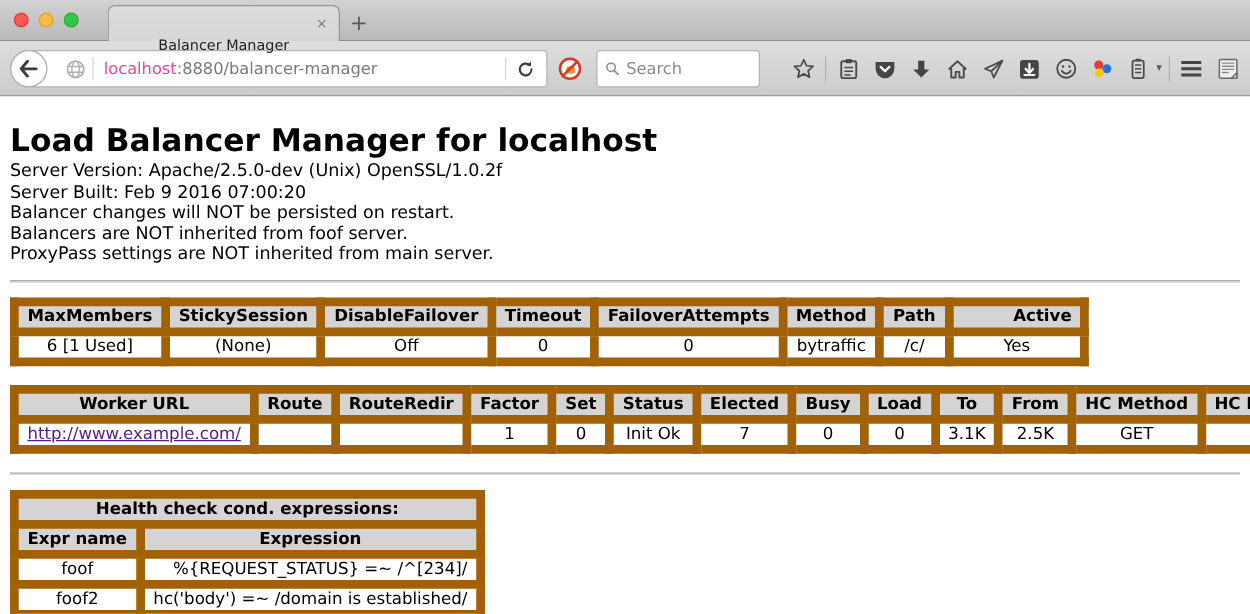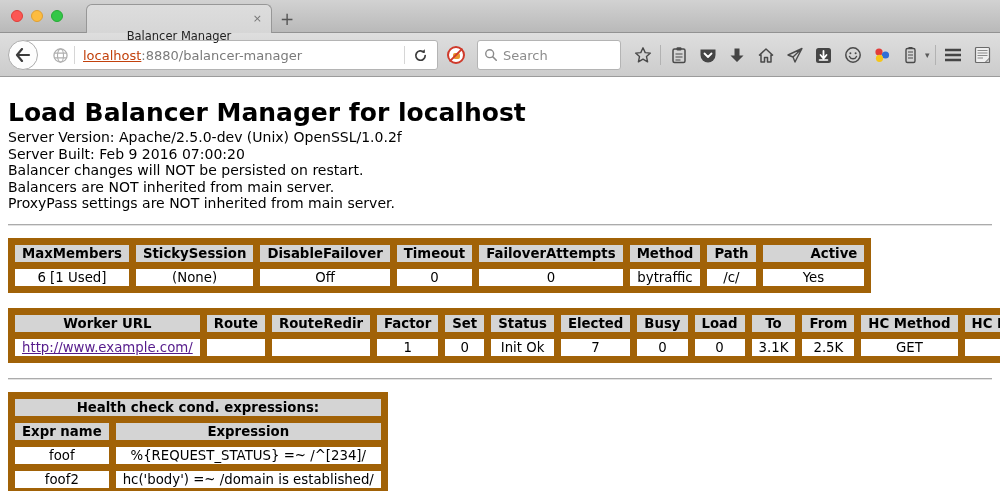--- a/index.html
+++ b/index.html
@@ -32,7 +32,7 @@
   .globe { margin:0 6px 0 6px; opacity:.55; }
   .url-sep { width:1px; height:18px; background:#d6d6d6; margin-right:8px; }
   .url-text { font-size:13px; color:#7a7a7a; white-space:nowrap; overflow:hidden; flex:1; }
-  .url-text b { color:#c2410c; font-weight:normal;text-decoration:underline; }
+  .url-text b { color:#ec4899; font-weight:normal; }
   .reload-wrap { display:flex; align-items:center; height:100%; }
   .reload-sep { width:1px; height:18px; background:#d6d6d6; margin-right:8px; }
   .reload { margin-right:9px; }

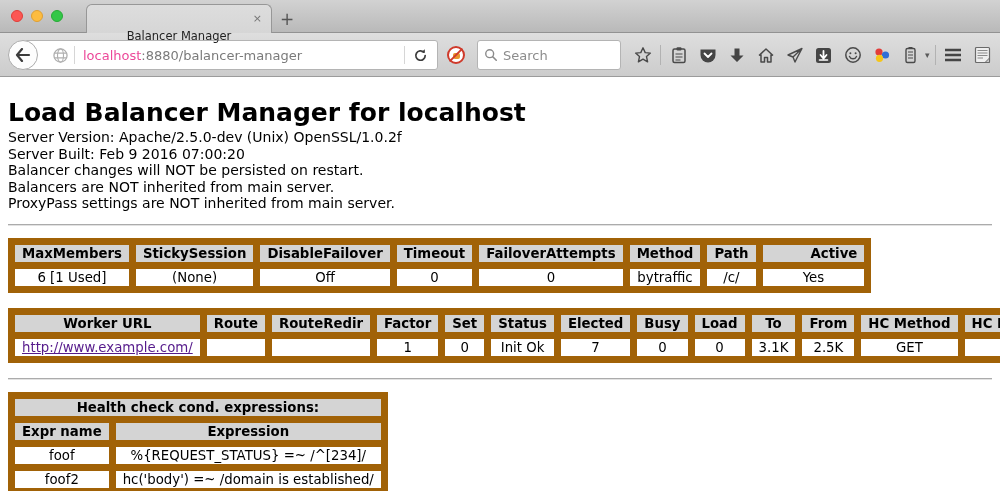--- a/index.html
+++ b/index.html
@@ -42,7 +42,7 @@
   .blocked .blob { position:absolute; left:4px; top:5px; width:7px; height:6px; background:#e8962e; border-radius:2px; }
   .blocked .slash { position:absolute; left:6px; top:-2px; width:2px; height:18px; background:#cf3a2b; transform:rotate(45deg); }
 
-  .searchbar { position:absolute; left:477px; top:7px; width:144px; height:30px; background:#fff;
+  .searchbar { position:absolute; left:477px; top:7px; width:131px; height:30px; background:#fff;
     border:1px solid #b4b4b4; border-radius:3px; display:flex; align-items:center; padding:0 6px; }
   .searchbar input { border:none; outline:none; width:100px; font-size:13px; color:#444;
     font-family:"DejaVu Sans", sans-serif; background:transparent; }

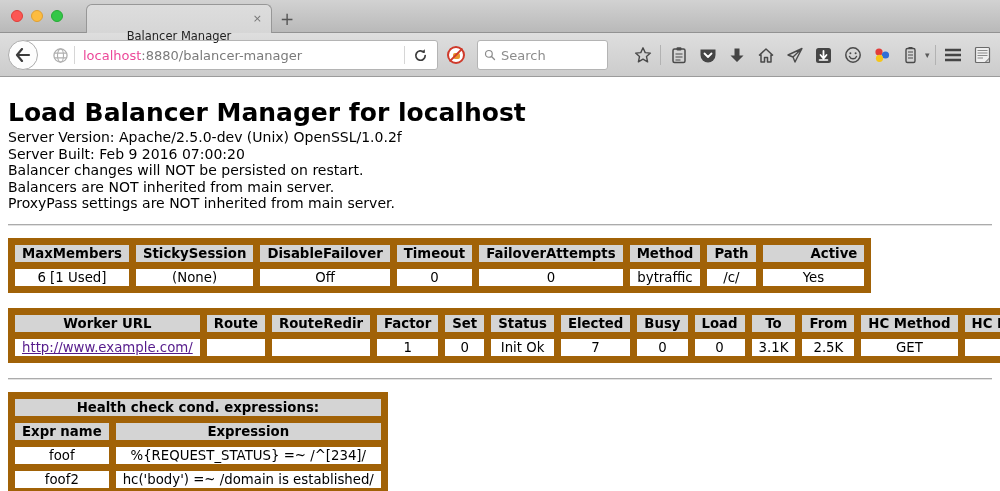--- a/index.html
+++ b/index.html
@@ -222,7 +222,7 @@
     <div class="infoline">Server Version: Apache/2.5.0-dev (Unix) OpenSSL/1.0.2f</div>
     <div class="infoline">Server Built: Feb 9 2016 07:00:20</div>
     <div class="infoline">Balancer changes will NOT be persisted on restart.</div>
-    <div class="infoline">Balancers are NOT inherited from main server.</div>
+    <div class="infoline">Balancers are NOT inherited from foof server.</div>
     <div class="infoline">ProxyPass settings are NOT inherited from main server.</div>
   </div>
 

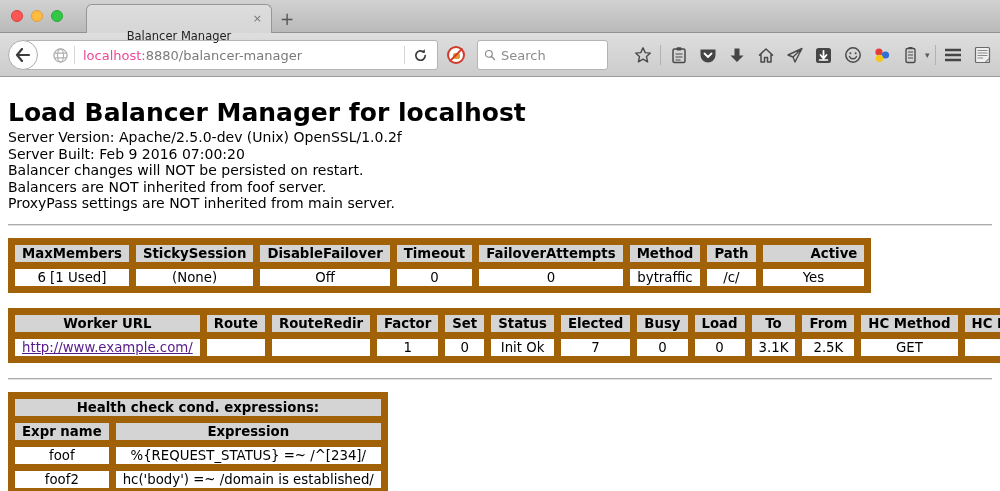--- a/index.html
+++ b/index.html
@@ -65,7 +65,7 @@
   th, td { border:7px solid #a16207; padding:1px 7px; height:20px; text-align:center; white-space:nowrap; }
   th { background:#d4d4d4; font-weight:bold; }
   table { border:1px solid #848484; }
-  td.left { text-align:center; }
+  td.left { text-align:right; }
   a.worker-link { color:#551a8b; }
 
   .w-url   { min-width:168px; }

